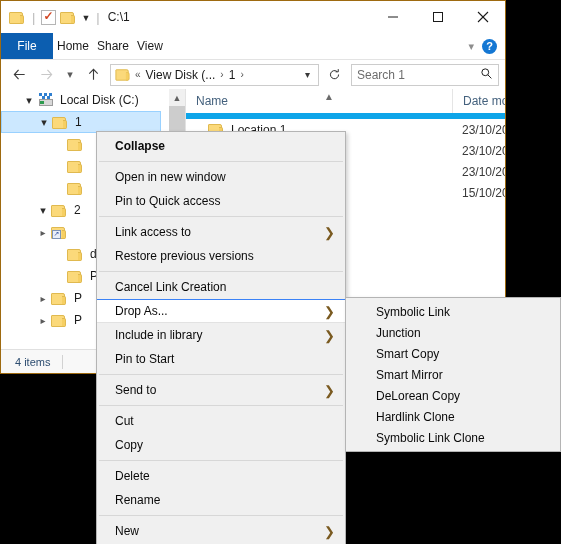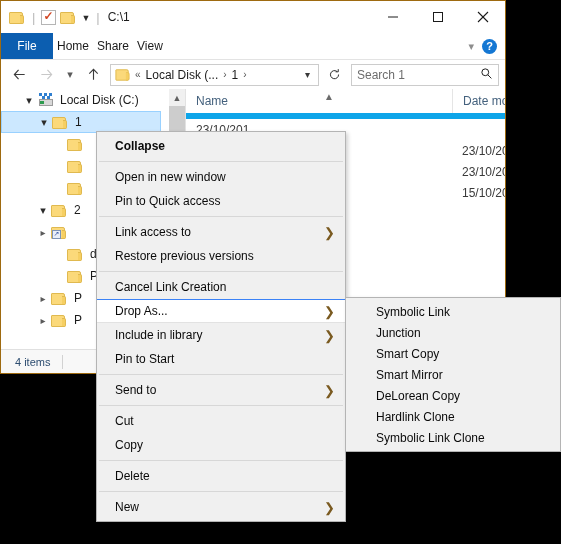--- a/index.html
+++ b/index.html
@@ -556,7 +556,7 @@
       <div id="address-box">
         <span class="folder-ico"></span>
         <span class="crumb-sep">«</span>
-        <span class="crumb">Local Disk (...</span>
+        <span class="crumb">View Disk (...</span>
         <span class="crumb-sep">›</span>
         <span class="crumb">1</span>
         <span class="crumb-sep">›</span>

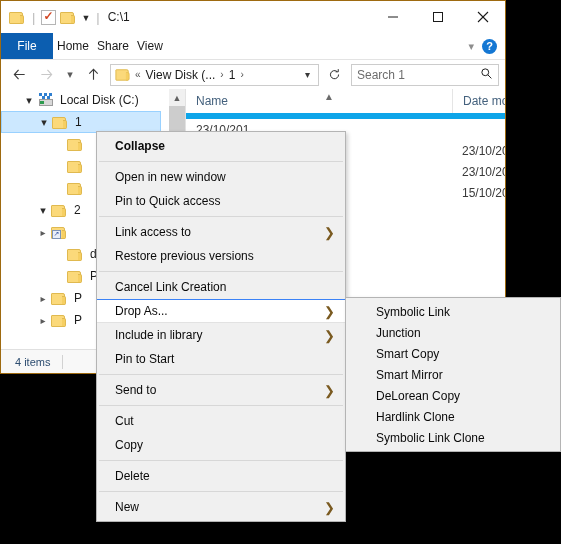--- a/index.html
+++ b/index.html
@@ -672,6 +672,10 @@
         </div>
 
         <div class="file-row">
+          <div class="cellname">
+            <span class="folder-ico"></span>
+            <span>Location 1</span>
+          </div>
           <div class="celldate">23/10/201</div>
         </div>
         <div class="file-row">

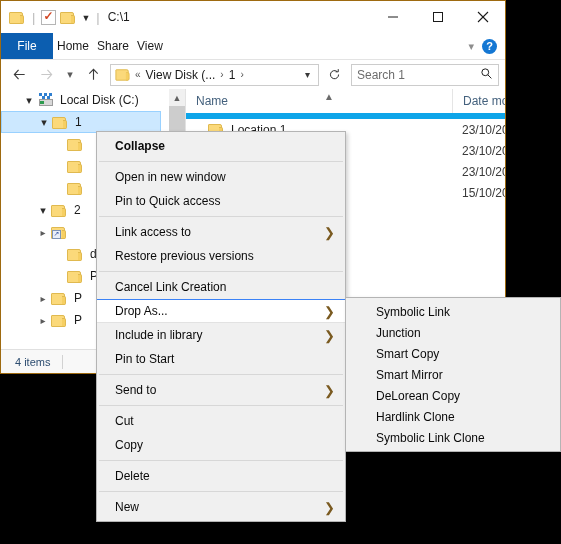--- a/index.html
+++ b/index.html
@@ -738,6 +738,7 @@
     <div class="menu-item">Copy</div>
     <div class="menu-sep"></div>
     <div class="menu-item">Delete</div>
+    <div class="menu-item">Rename</div>
     <div class="menu-sep"></div>
     <div class="menu-item">
       <span>New</span>

